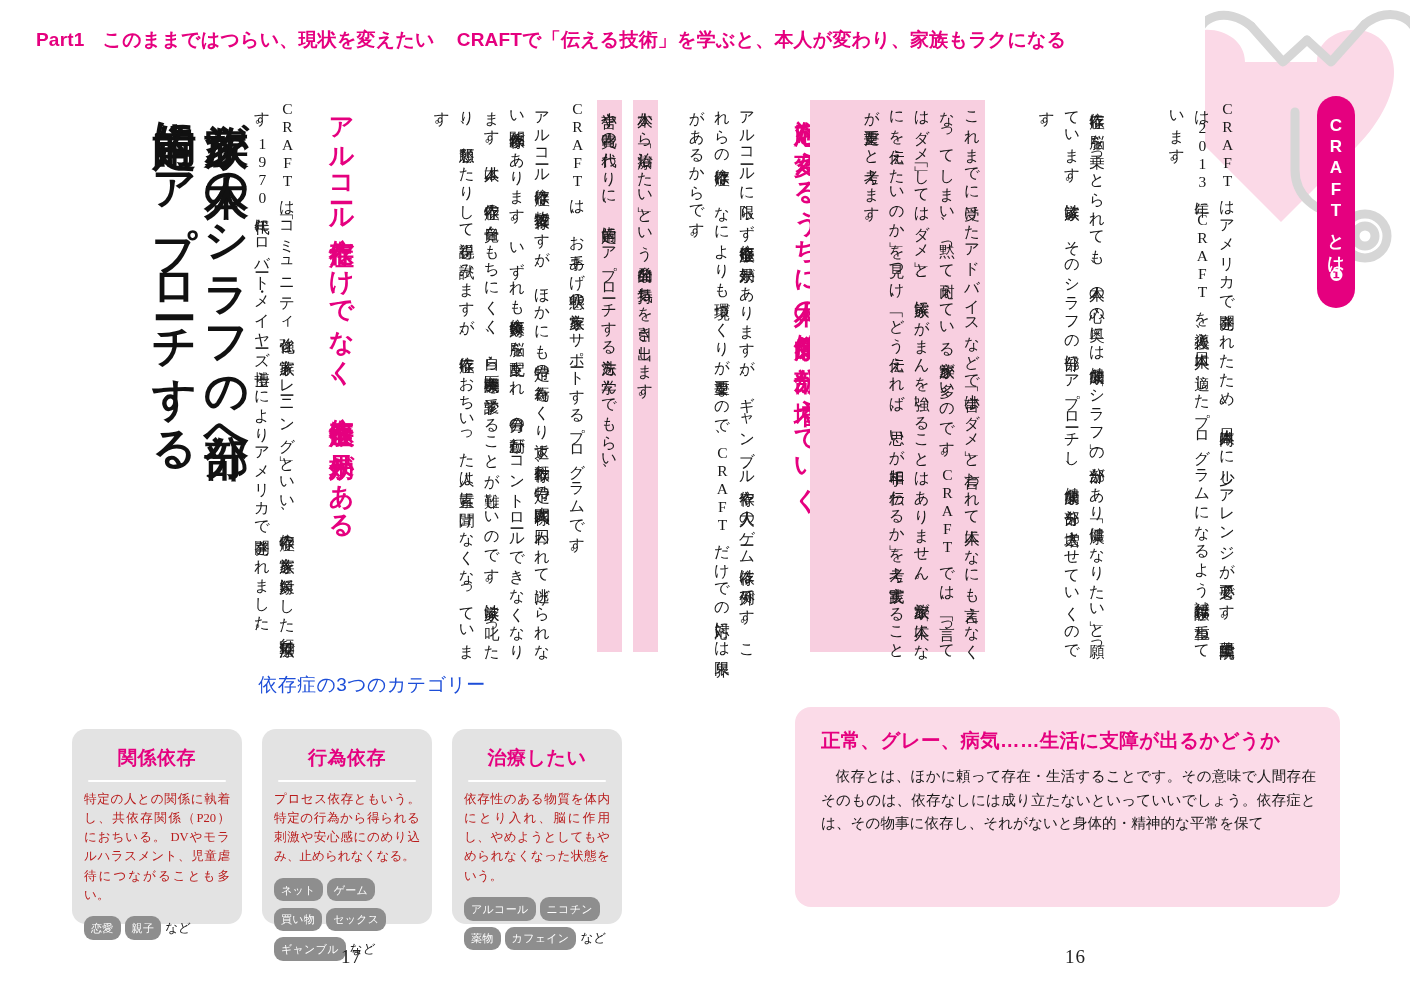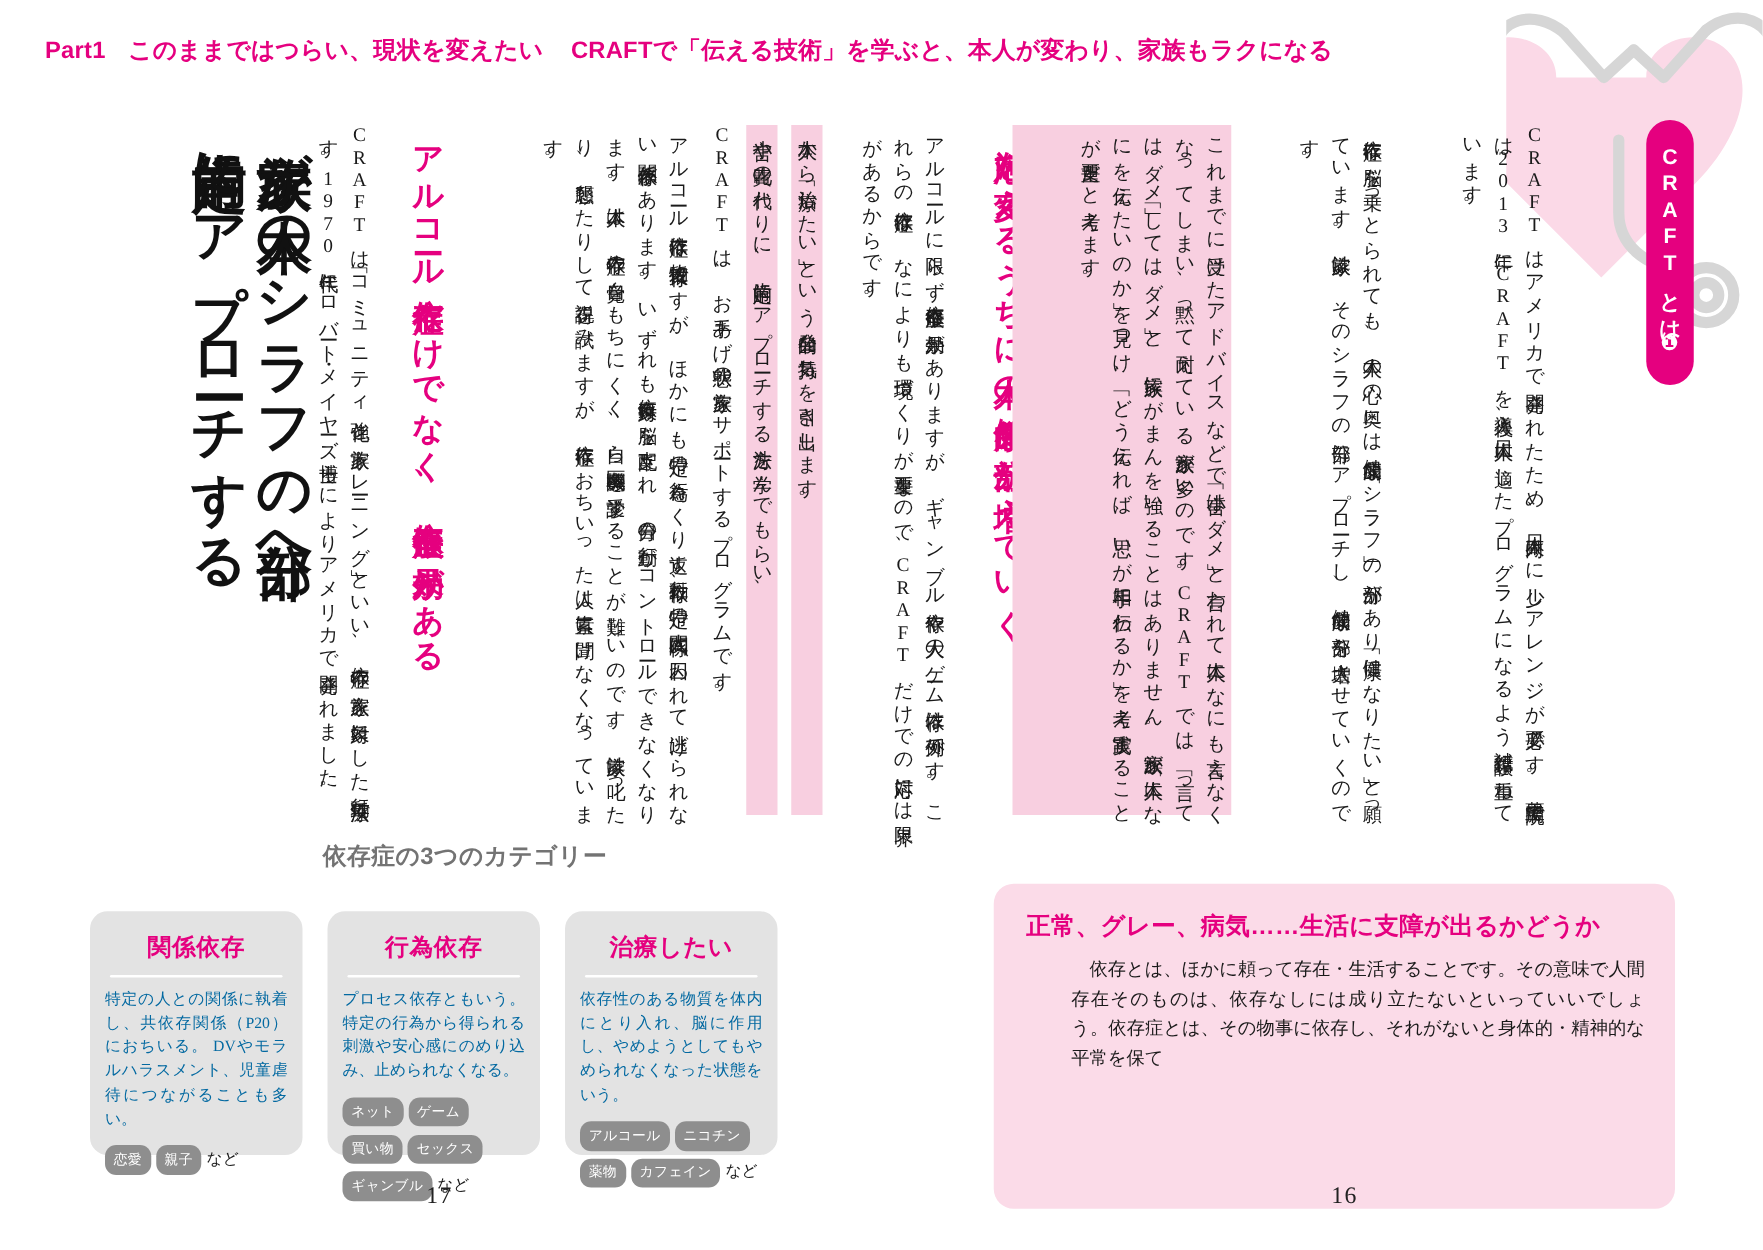--- a/index.html
+++ b/index.html
@@ -125,7 +125,7 @@
   #figure{position:absolute;left:62px;top:672px;width:620px;height:250px;}
   #fig-title{
     position:absolute;left:0;top:0;width:620px;text-align:center;
-    font-weight:bold;font-size:19px;color:#737373;letter-spacing:.4px;
+    font-weight:normal;font-size:19px;color:#1d4ed8;letter-spacing:.4px;
   }
   #cards{position:absolute;left:10px;top:45px;display:flex;gap:20px;}
   .card{

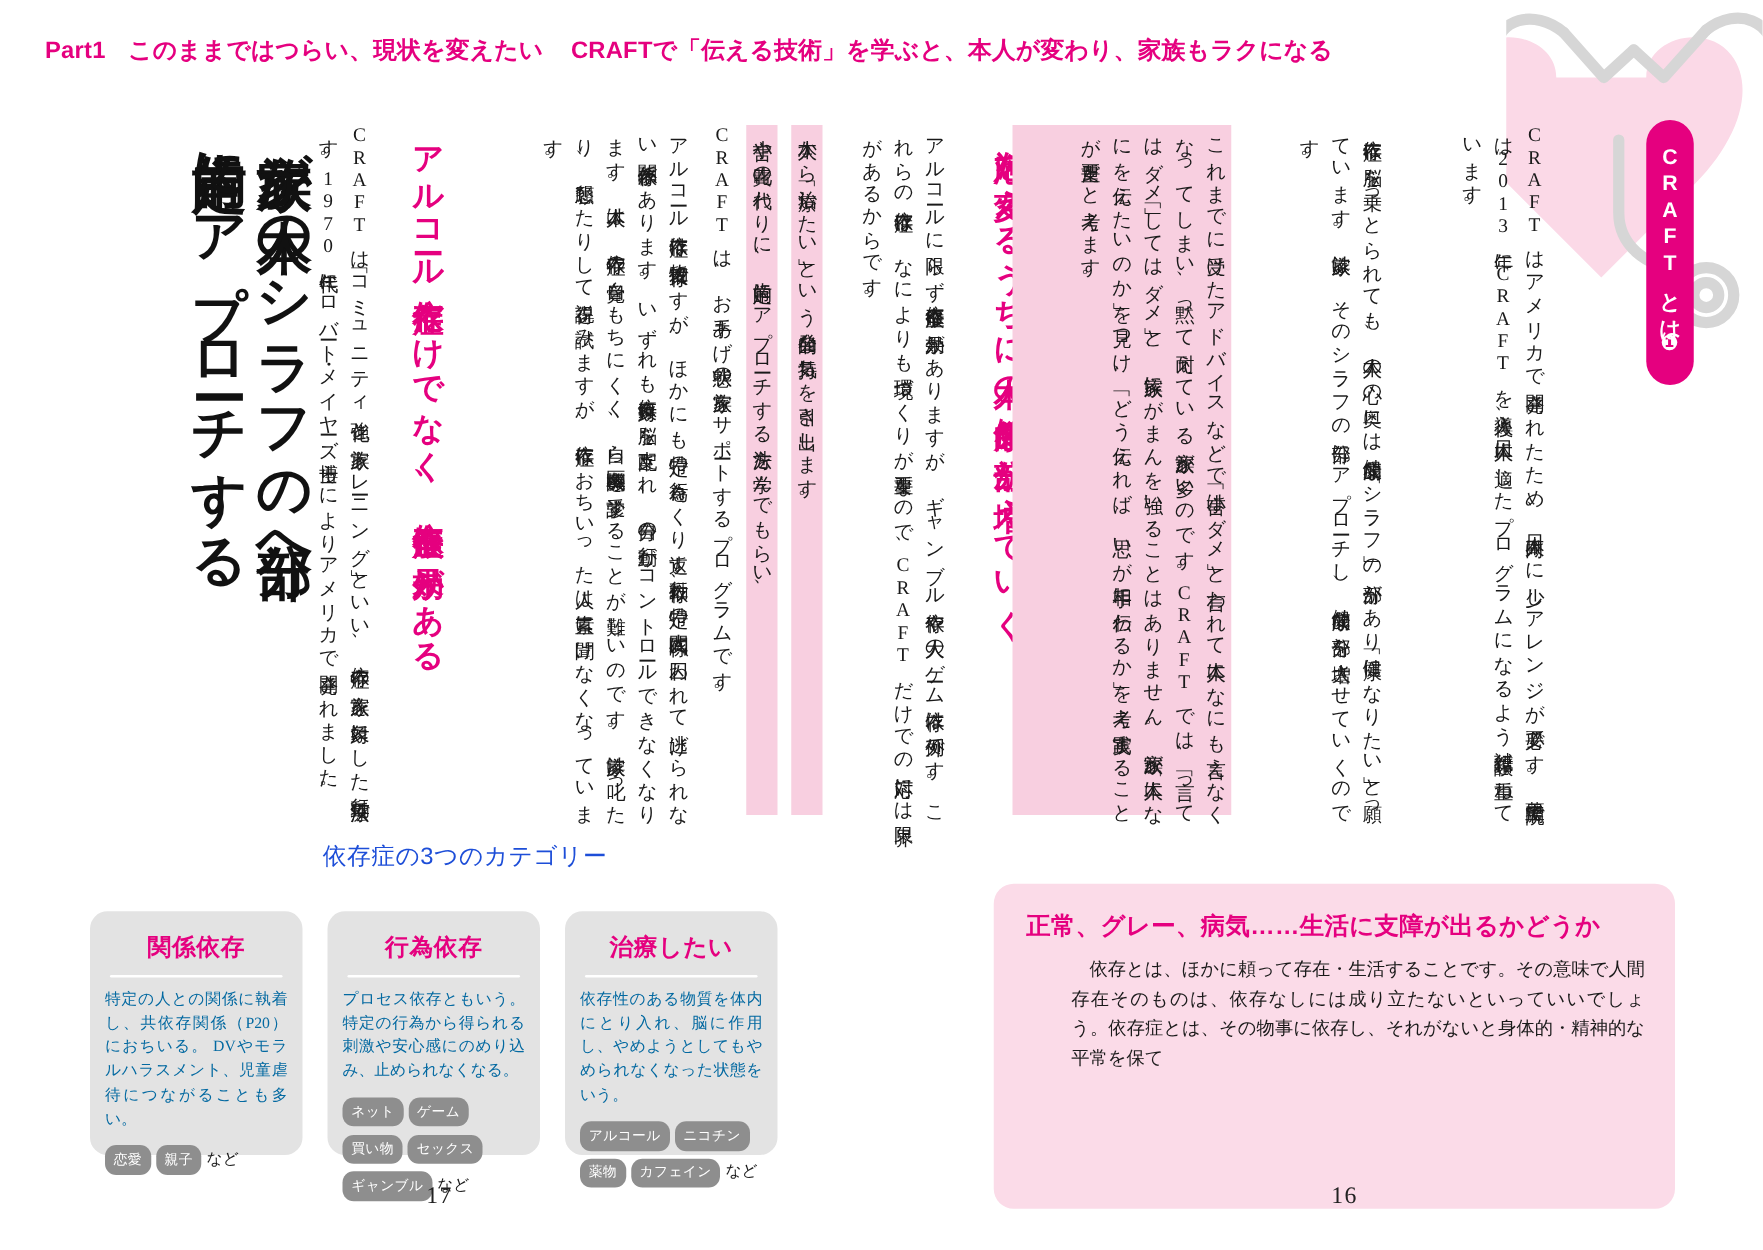--- a/index.html
+++ b/index.html
@@ -95,7 +95,7 @@
   
   #tipbox{
     position:absolute;
-    left:795px;top:707px;width:545px;height:260px;
+    left:795px;top:707px;width:545px;height:200px;
     background:#fbdbe8;
     border-radius:16px;
   }

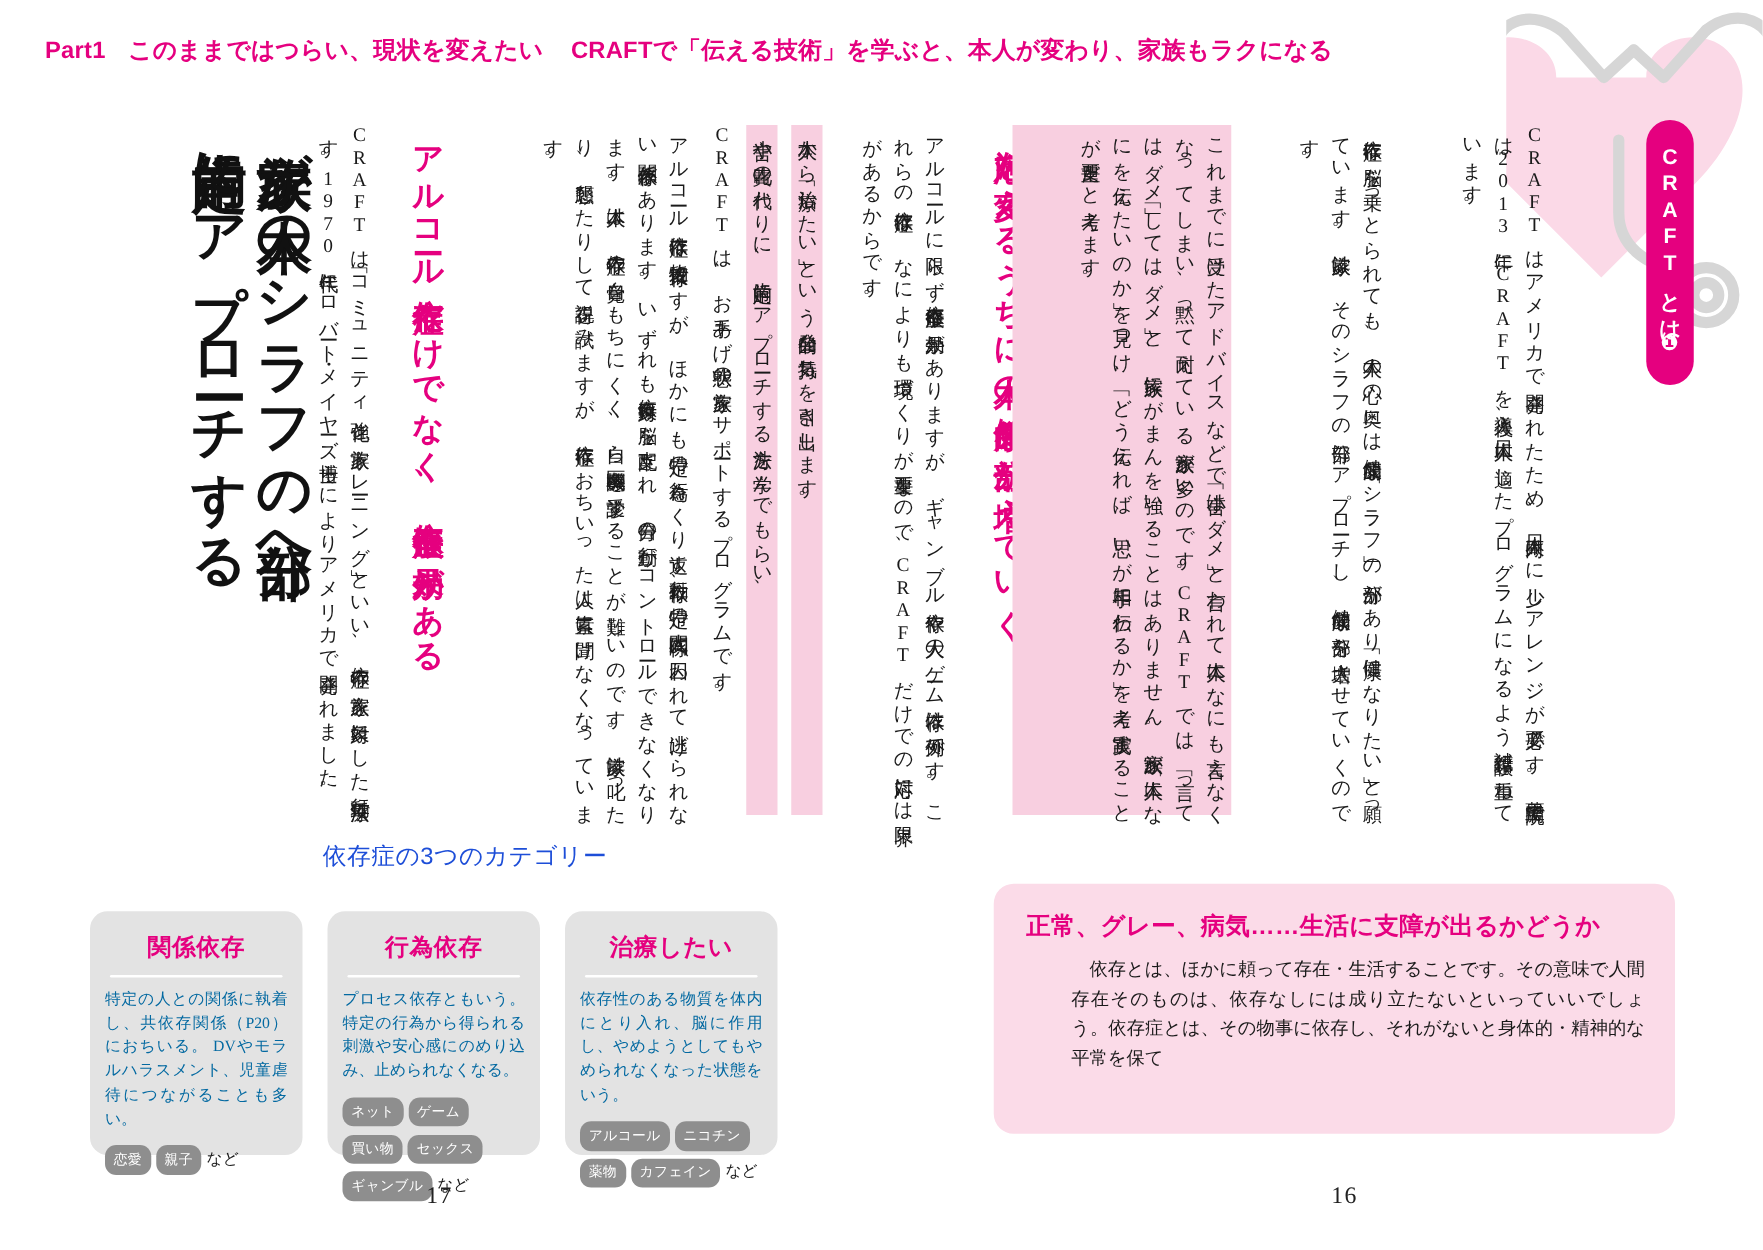--- a/index.html
+++ b/index.html
@@ -115,7 +115,6 @@
     text-align:justify;
     text-indent:1em;
     color:#1a1a1a;
-    margin-left:36px;
   }
   #tipbox .tip-col.noindent{text-indent:0;}
   #tipbox .tip-col p{margin:0;text-indent:1em;}

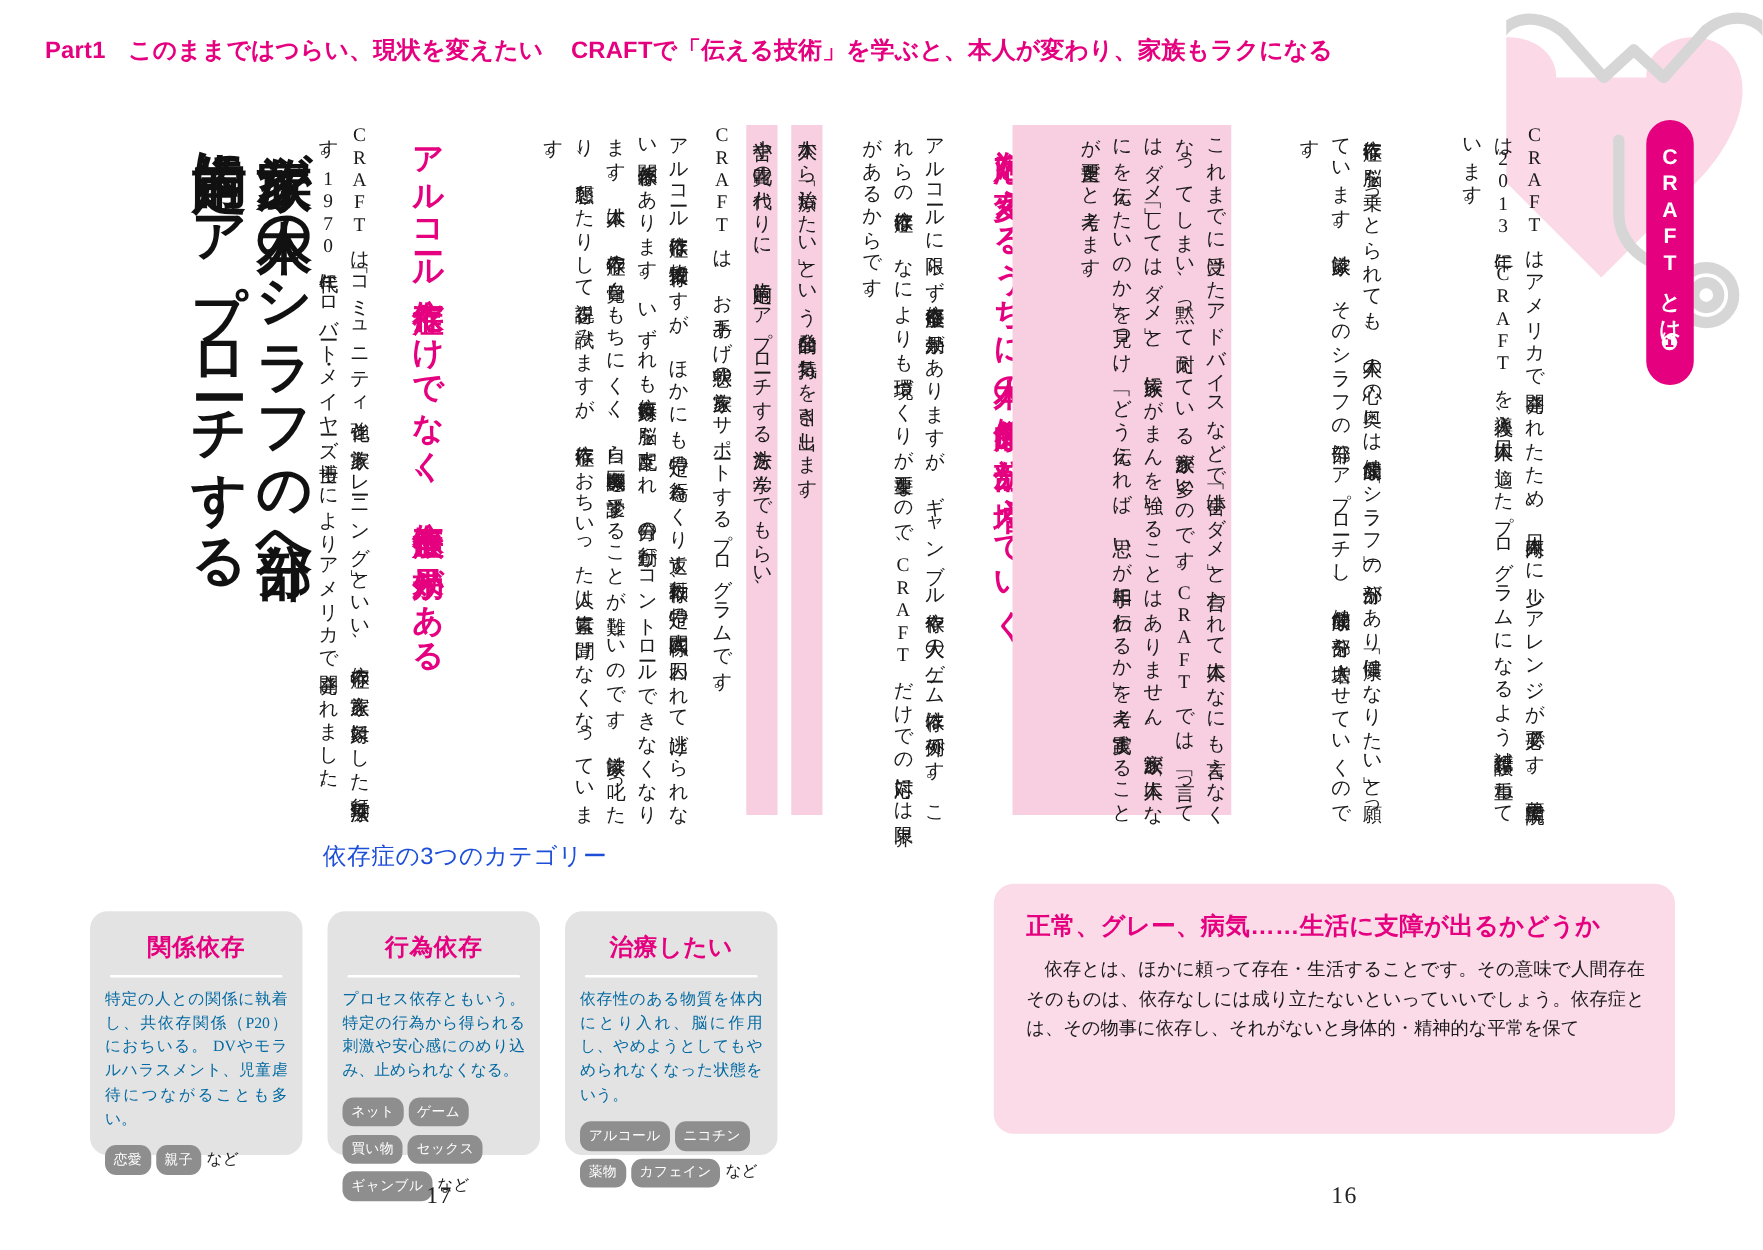--- a/index.html
+++ b/index.html
@@ -145,7 +145,7 @@
   }
   .card-body{
     font-family:"Liberation Serif","DejaVu Serif",serif;
-    font-size:12.6px;line-height:1.52;color:#0369a1;text-align:justify;
+    font-size:12.6px;line-height:1.52;color:#b91c1c;text-align:justify;
   }
   .tags{margin-top:7px;line-height:1.85;}
   .tag{

